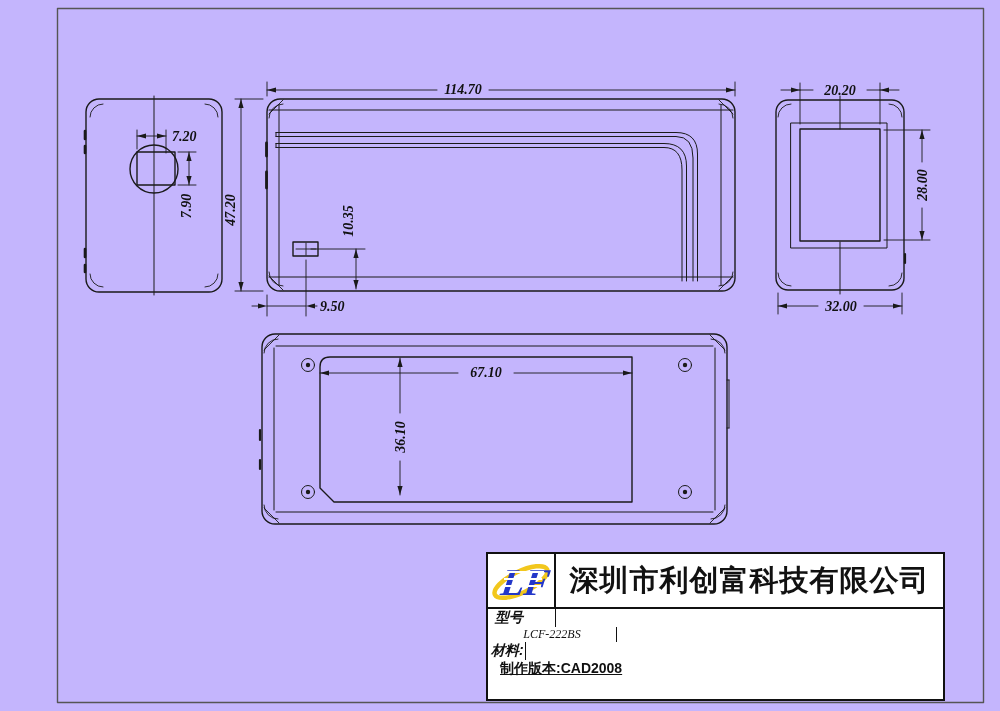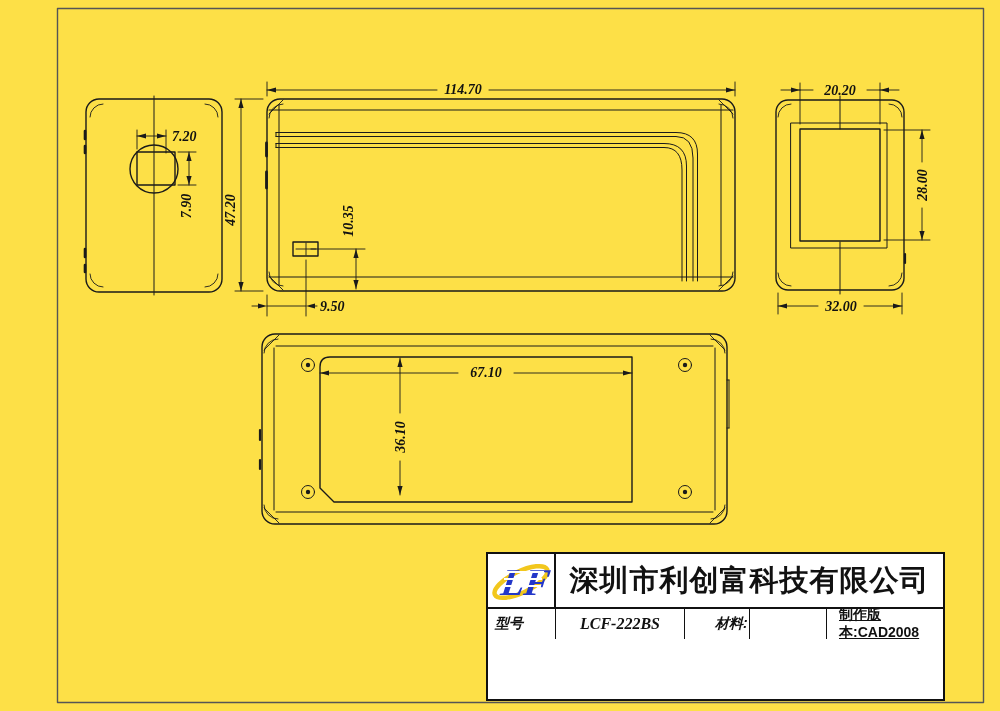--- a/index.html
+++ b/index.html
@@ -3,7 +3,7 @@
 <meta charset="utf-8">
 <style>
   html,body { margin:0; padding:0; background:#ffffff; width:1000px; height:711px; overflow:hidden; }
-  .sheet { position:relative; width:1000px; height:711px; background:#fde047;
+  .sheet { position:relative; width:1000px; height:711px; background:#c4b5fd;
            font-family:"Liberation Sans", sans-serif; }
   svg text { user-select:none; }
   .dim { font-family:"Liberation Serif","DejaVu Serif",serif; font-style:italic;

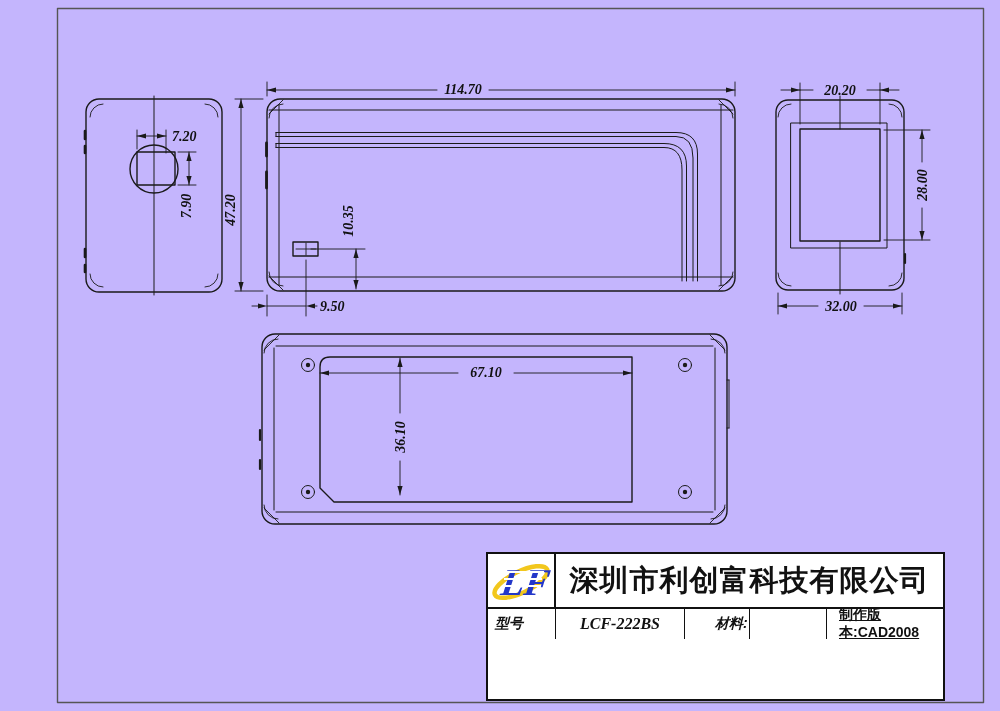--- a/index.html
+++ b/index.html
@@ -17,7 +17,7 @@
              align-items:center; justify-content:center; box-sizing:border-box; }
   .tb-company { flex:1; display:flex; align-items:center; justify-content:center;
                 font-weight:bold; font-size:29px; letter-spacing:1px; white-space:nowrap;border-radius:13px; }
-  .tb-row { height:30px; display:flex; border-bottom:1.5px solid #111; box-sizing:border-box; }
+  .tb-row { height:30px; display:flex; border-bottom:1.5px solid #111; box-sizing:border-box;flex-direction:column; }
   .tb-row:last-child { border-bottom:none; }
   .cell { box-sizing:border-box; border-right:1.5px solid #111; display:flex;
           align-items:center; font-weight:bold; font-size:14px; padding-left:7px; }

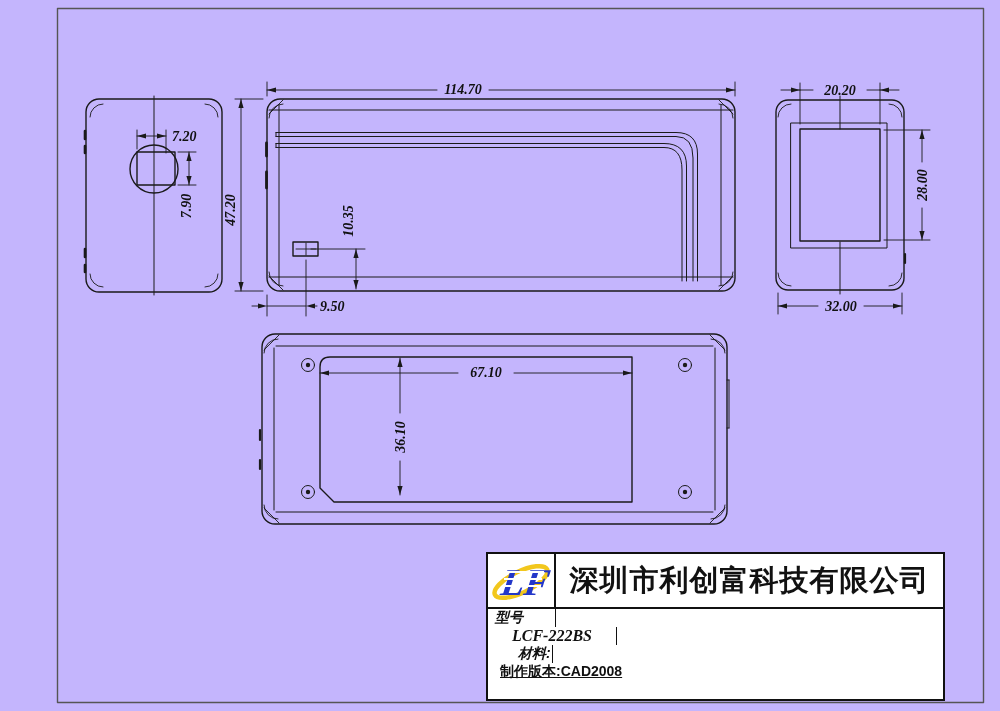--- a/index.html
+++ b/index.html
@@ -28,7 +28,7 @@
   .c5 { flex:1; border-right:none; padding-left:12px;text-decoration:underline; }
   .it { font-style:italic; }
   .model-val { font-family:"Liberation Serif","DejaVu Serif",serif; font-style:italic;
-               font-weight:bold; font-size:16px; }
+               font-weight:normal; font-size:12px; }
   .unit-val { font-size:9px; font-weight:bold; }
 </style>
 </head>

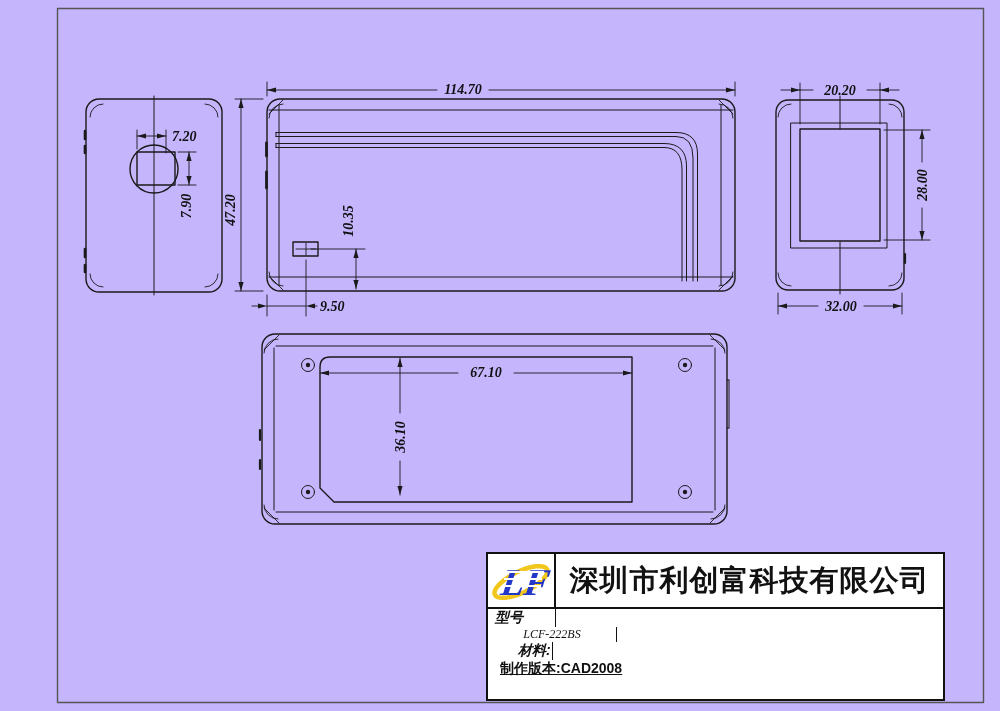--- a/index.html
+++ b/index.html
@@ -23,7 +23,7 @@
           align-items:center; font-weight:bold; font-size:14px; padding-left:7px; }
   .c1 { width:68px; }
   .c2 { width:129px; justify-content:center; padding-left:0; }
-  .c3 { width:38px; padding-left:3px;margin-left:27px; }
+  .c3 { width:38px; padding-left:3px; }
   .c4 { width:77px; justify-content:center; padding-left:0; }
   .c5 { flex:1; border-right:none; padding-left:12px;text-decoration:underline; }
   .it { font-style:italic; }

